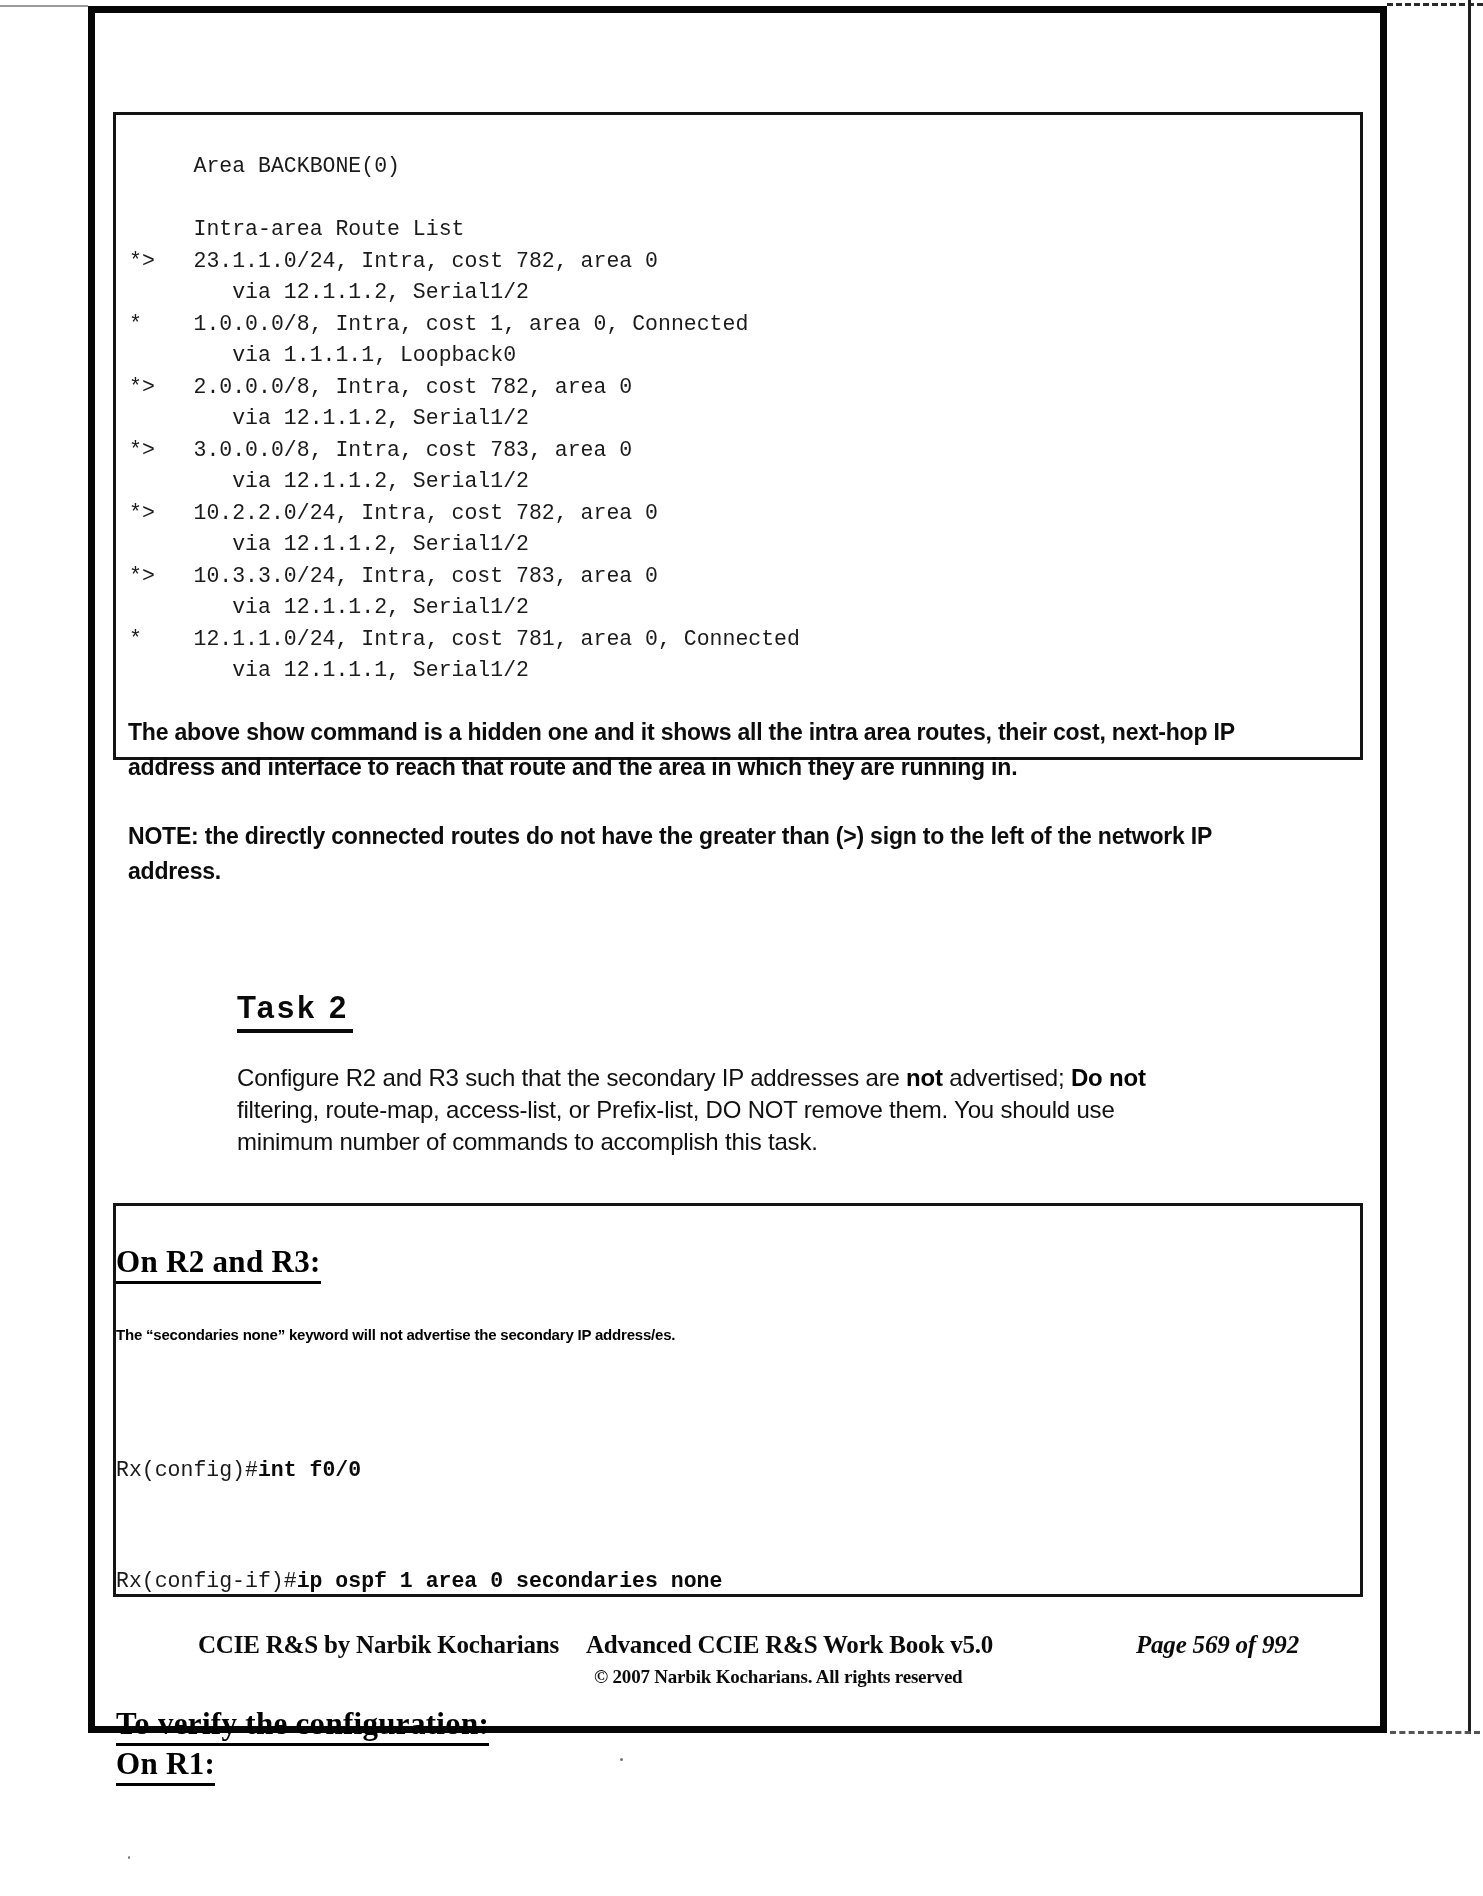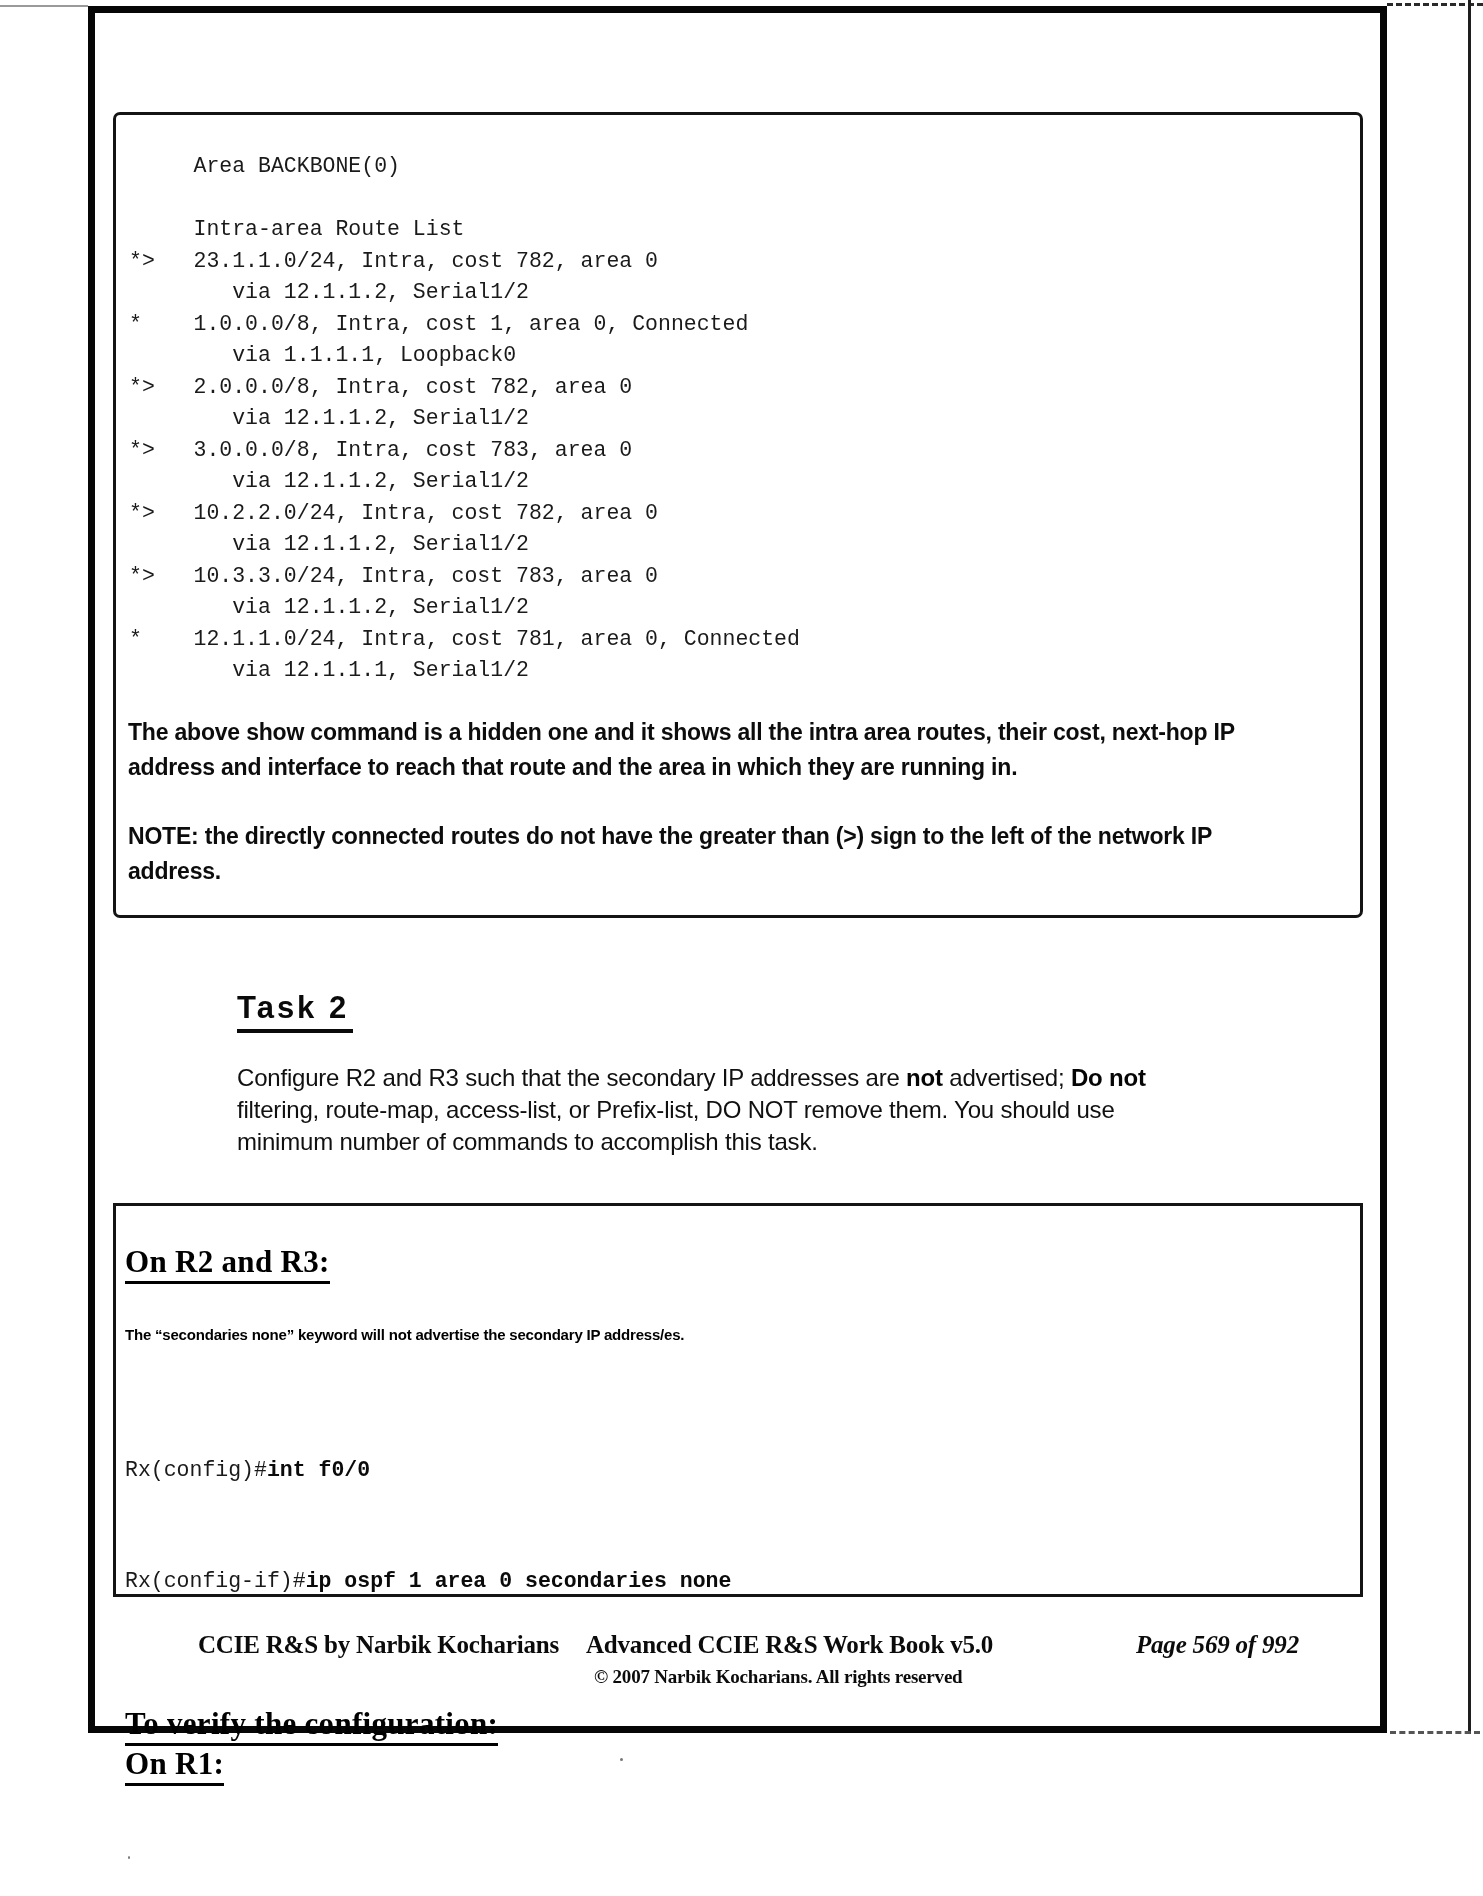--- a/index.html
+++ b/index.html
@@ -37,7 +37,7 @@
     border: 3px solid #141414;
     background: #fff;
   }
-  .code-box { top: 112px; height: 806px; border-radius: 7px; }
+  .code-box { top: 112px; height: 648px; }
   .solution-box { top: 1203px; height: 394px; }
 
   pre.route-output {

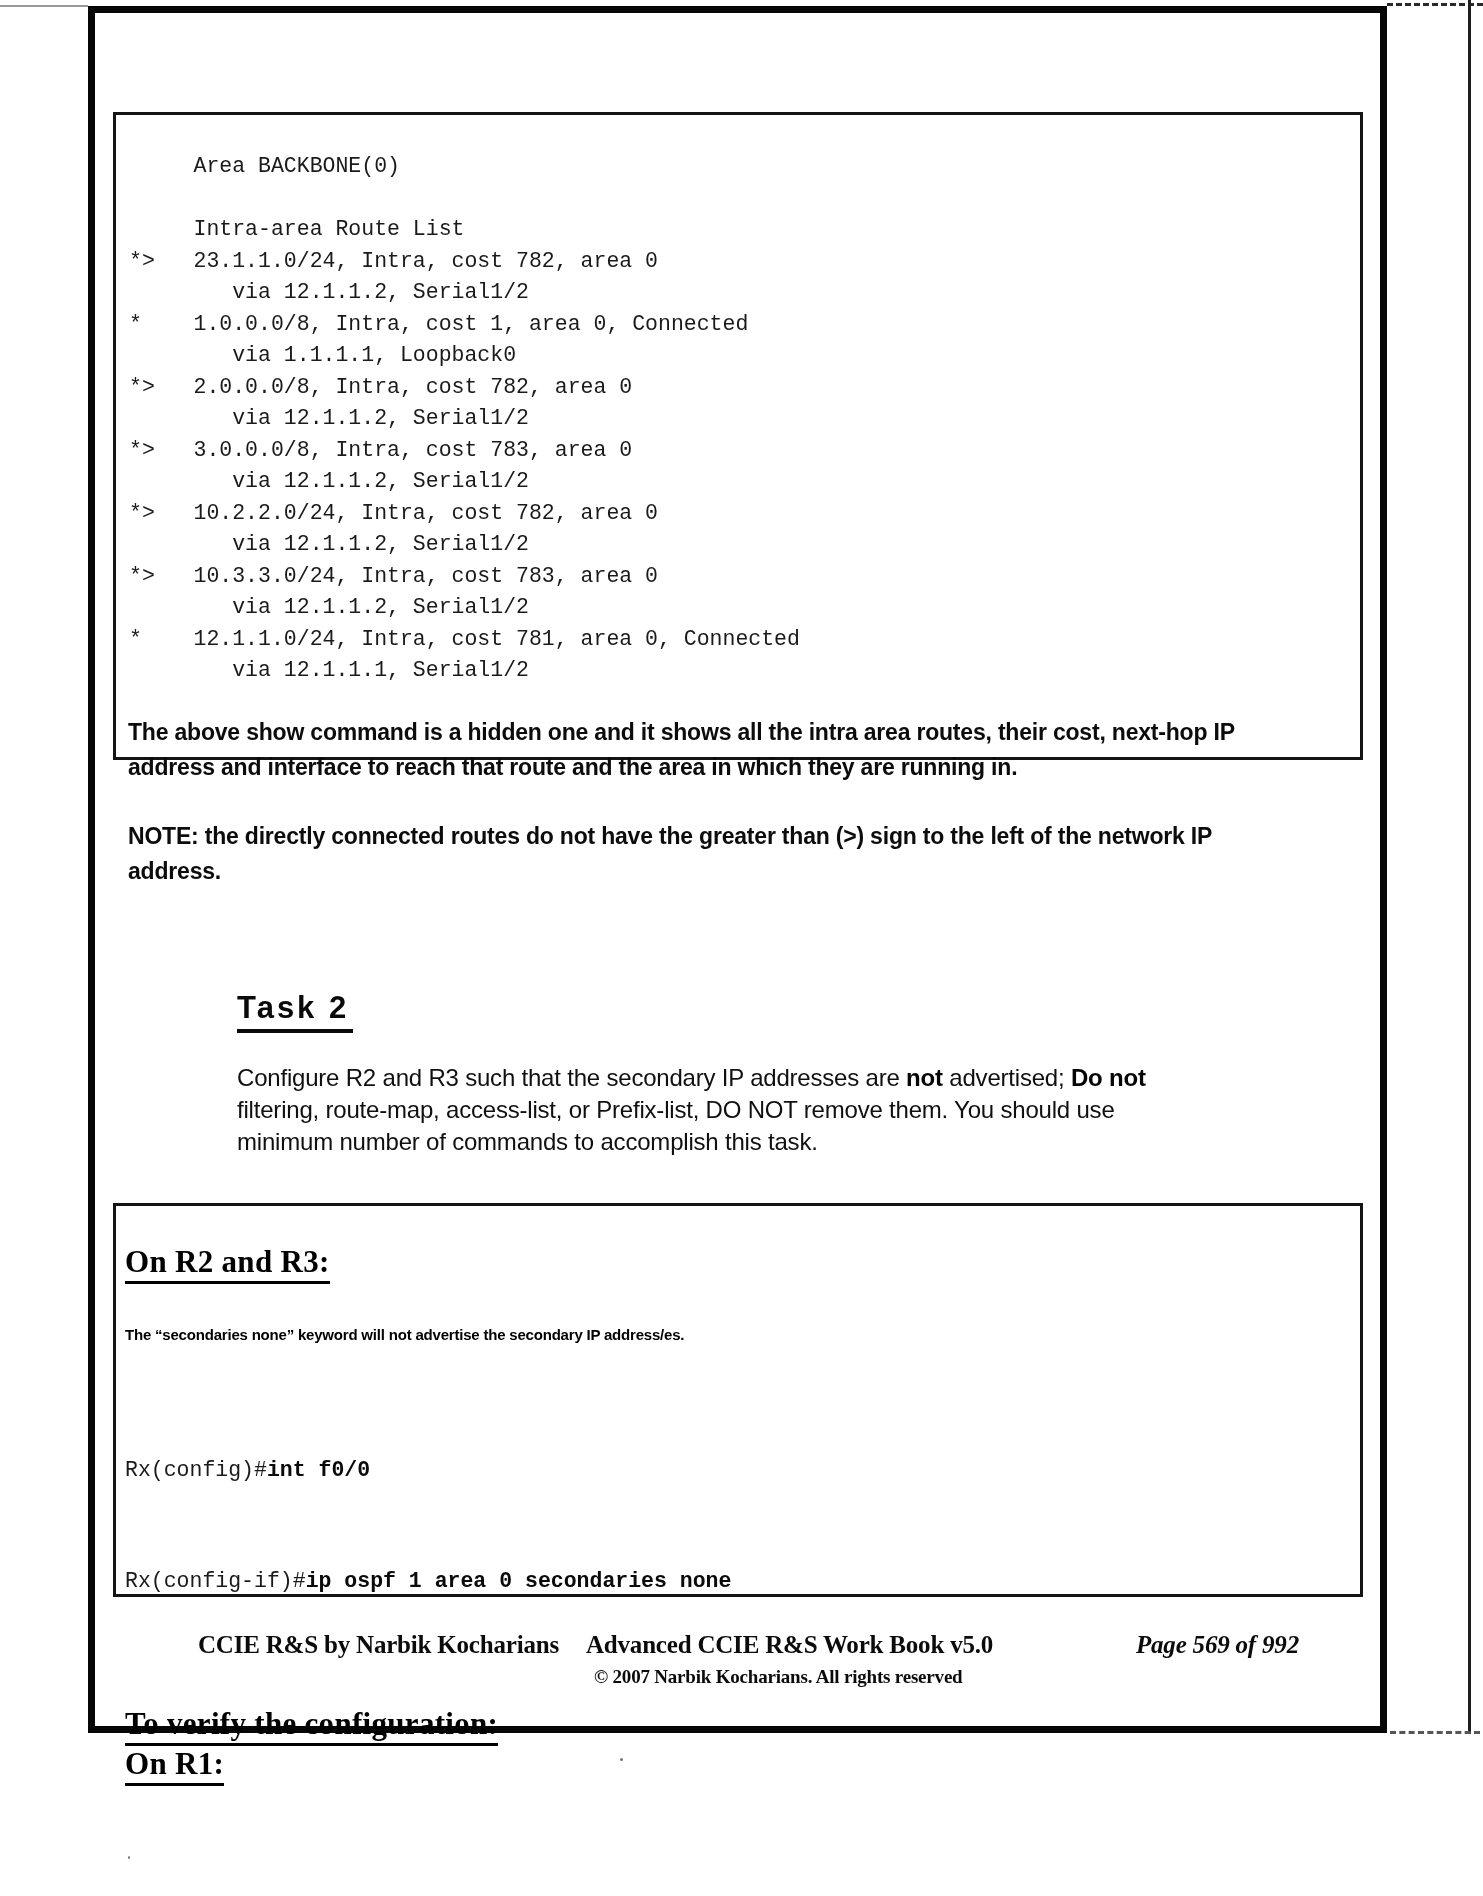--- a/index.html
+++ b/index.html
@@ -86,7 +86,7 @@
   .task-para b { font-weight: bold; color: #050505; }
 
   
-  .sol-pad { padding-left: 9px; }
+  .sol-pad { }
   .serif-heading {
     display: inline-block;
     font-family: "Liberation Serif", serif;

